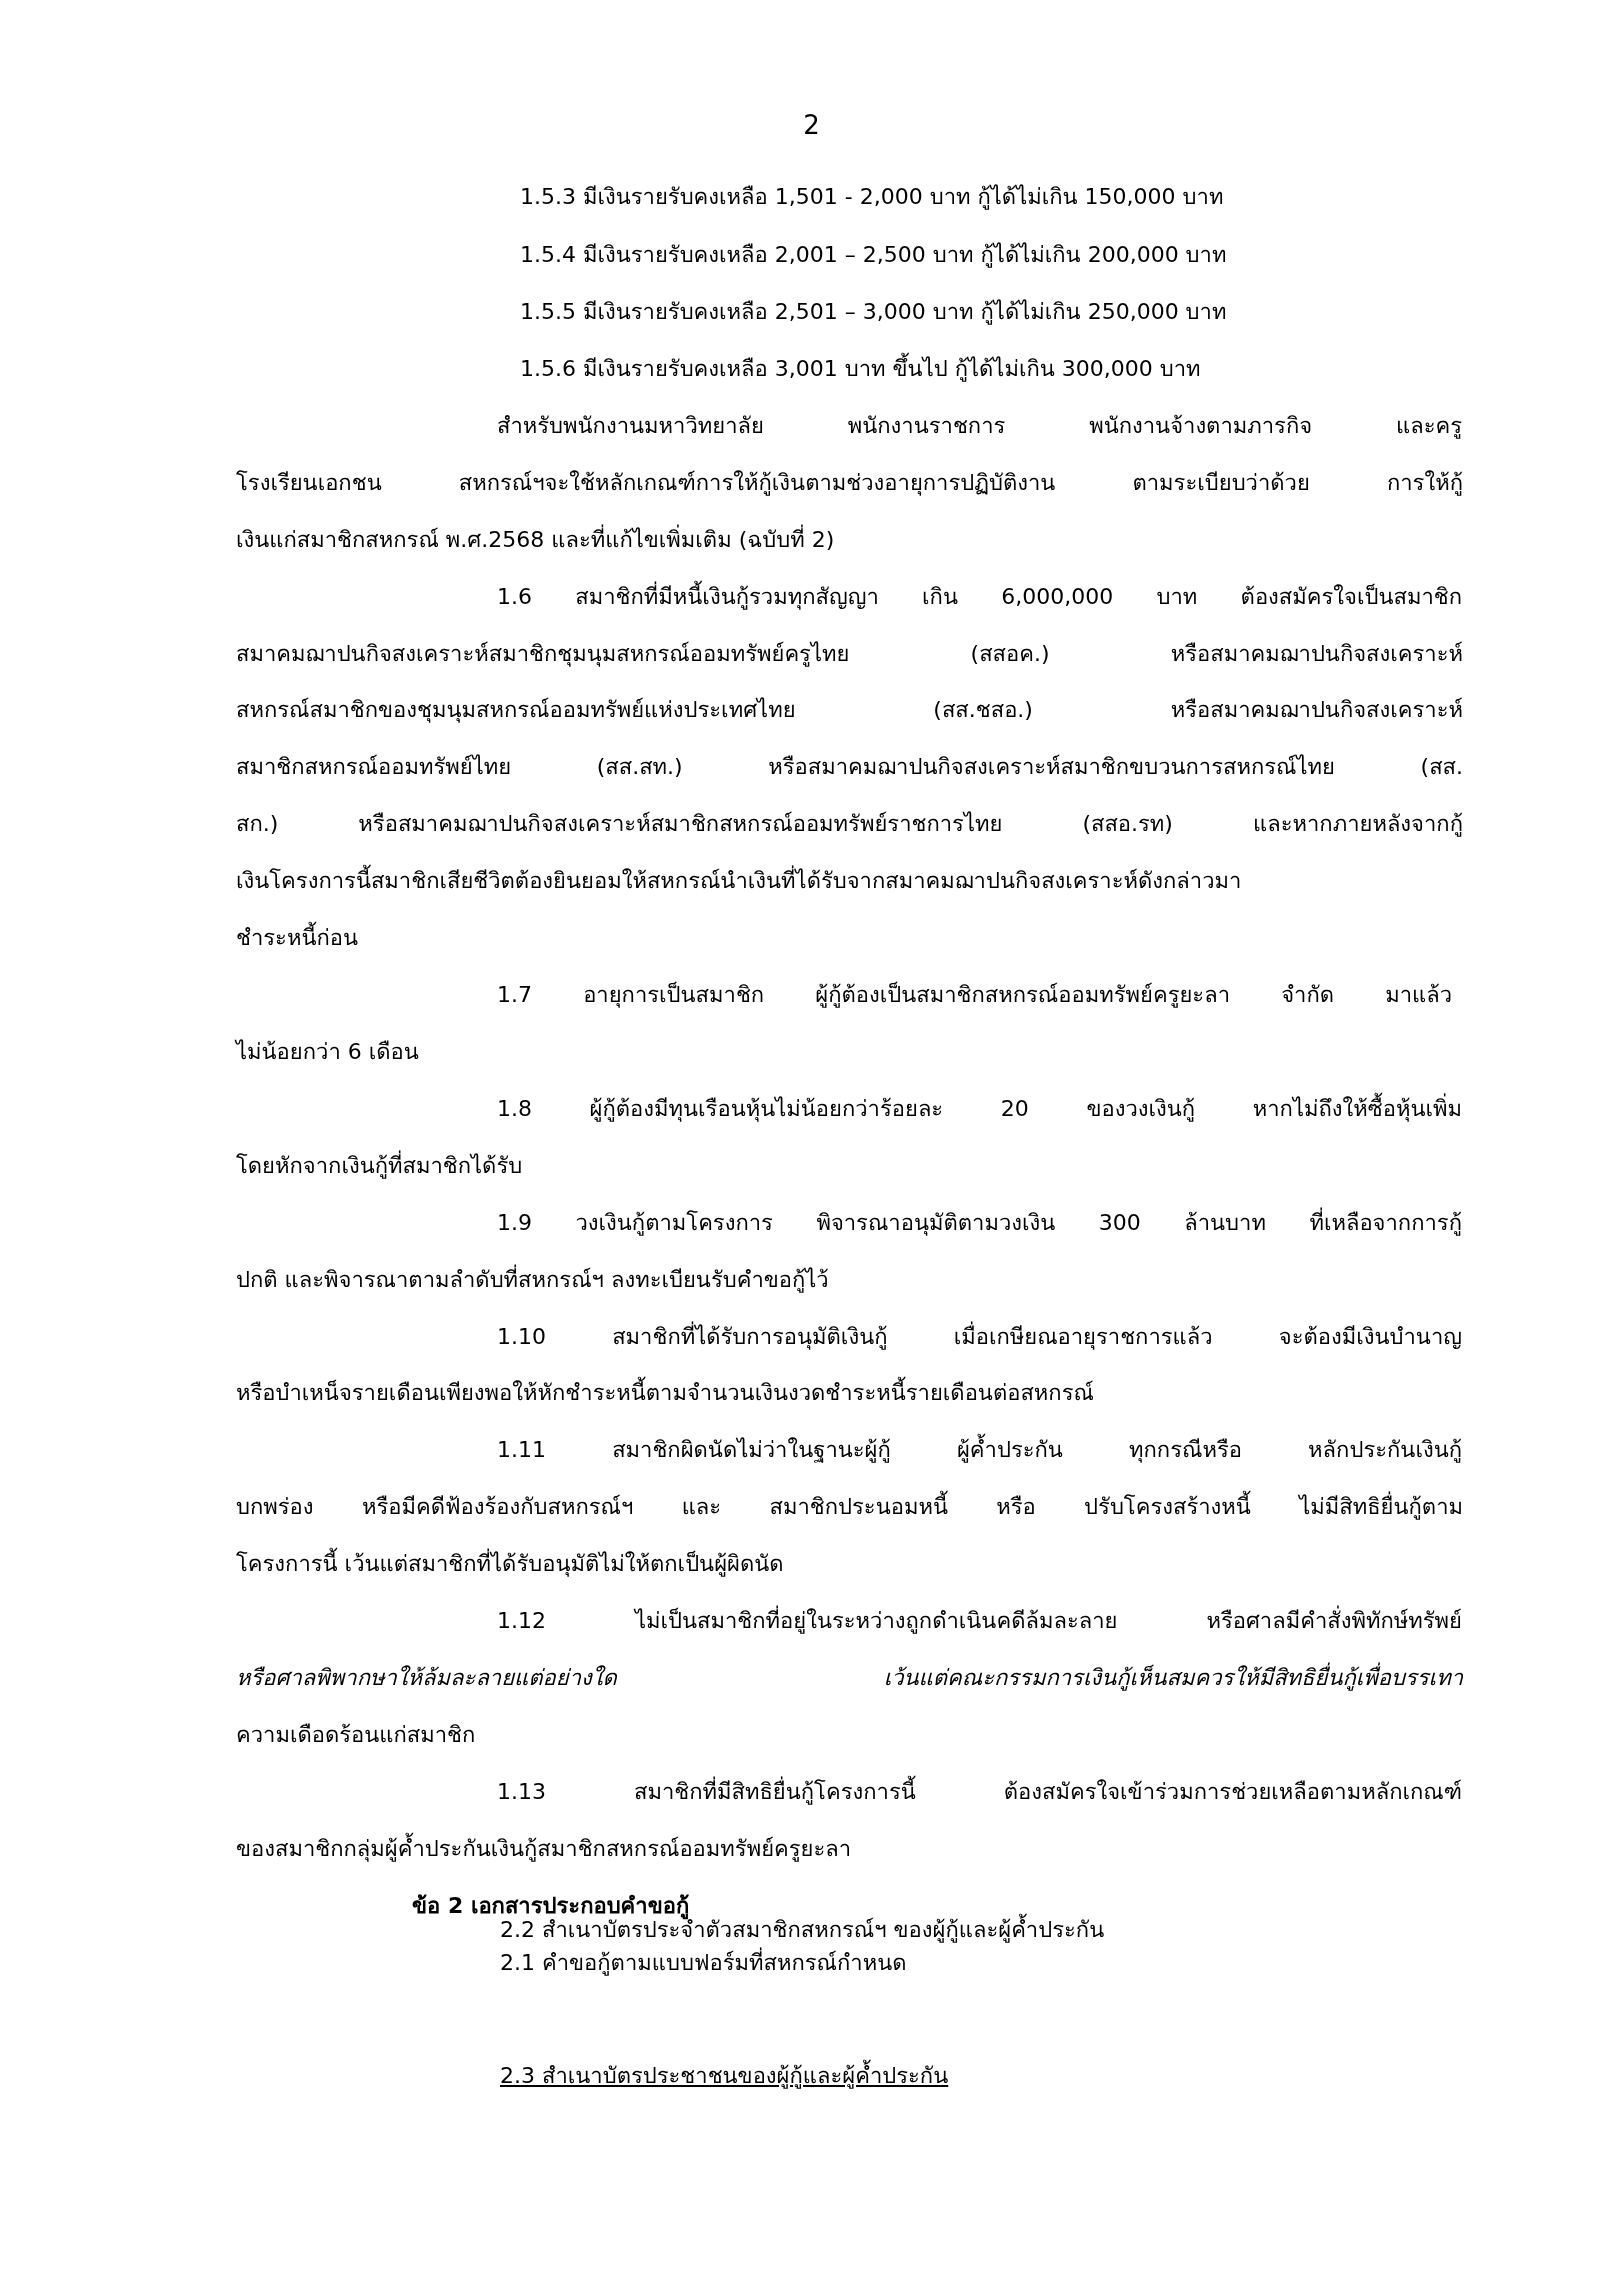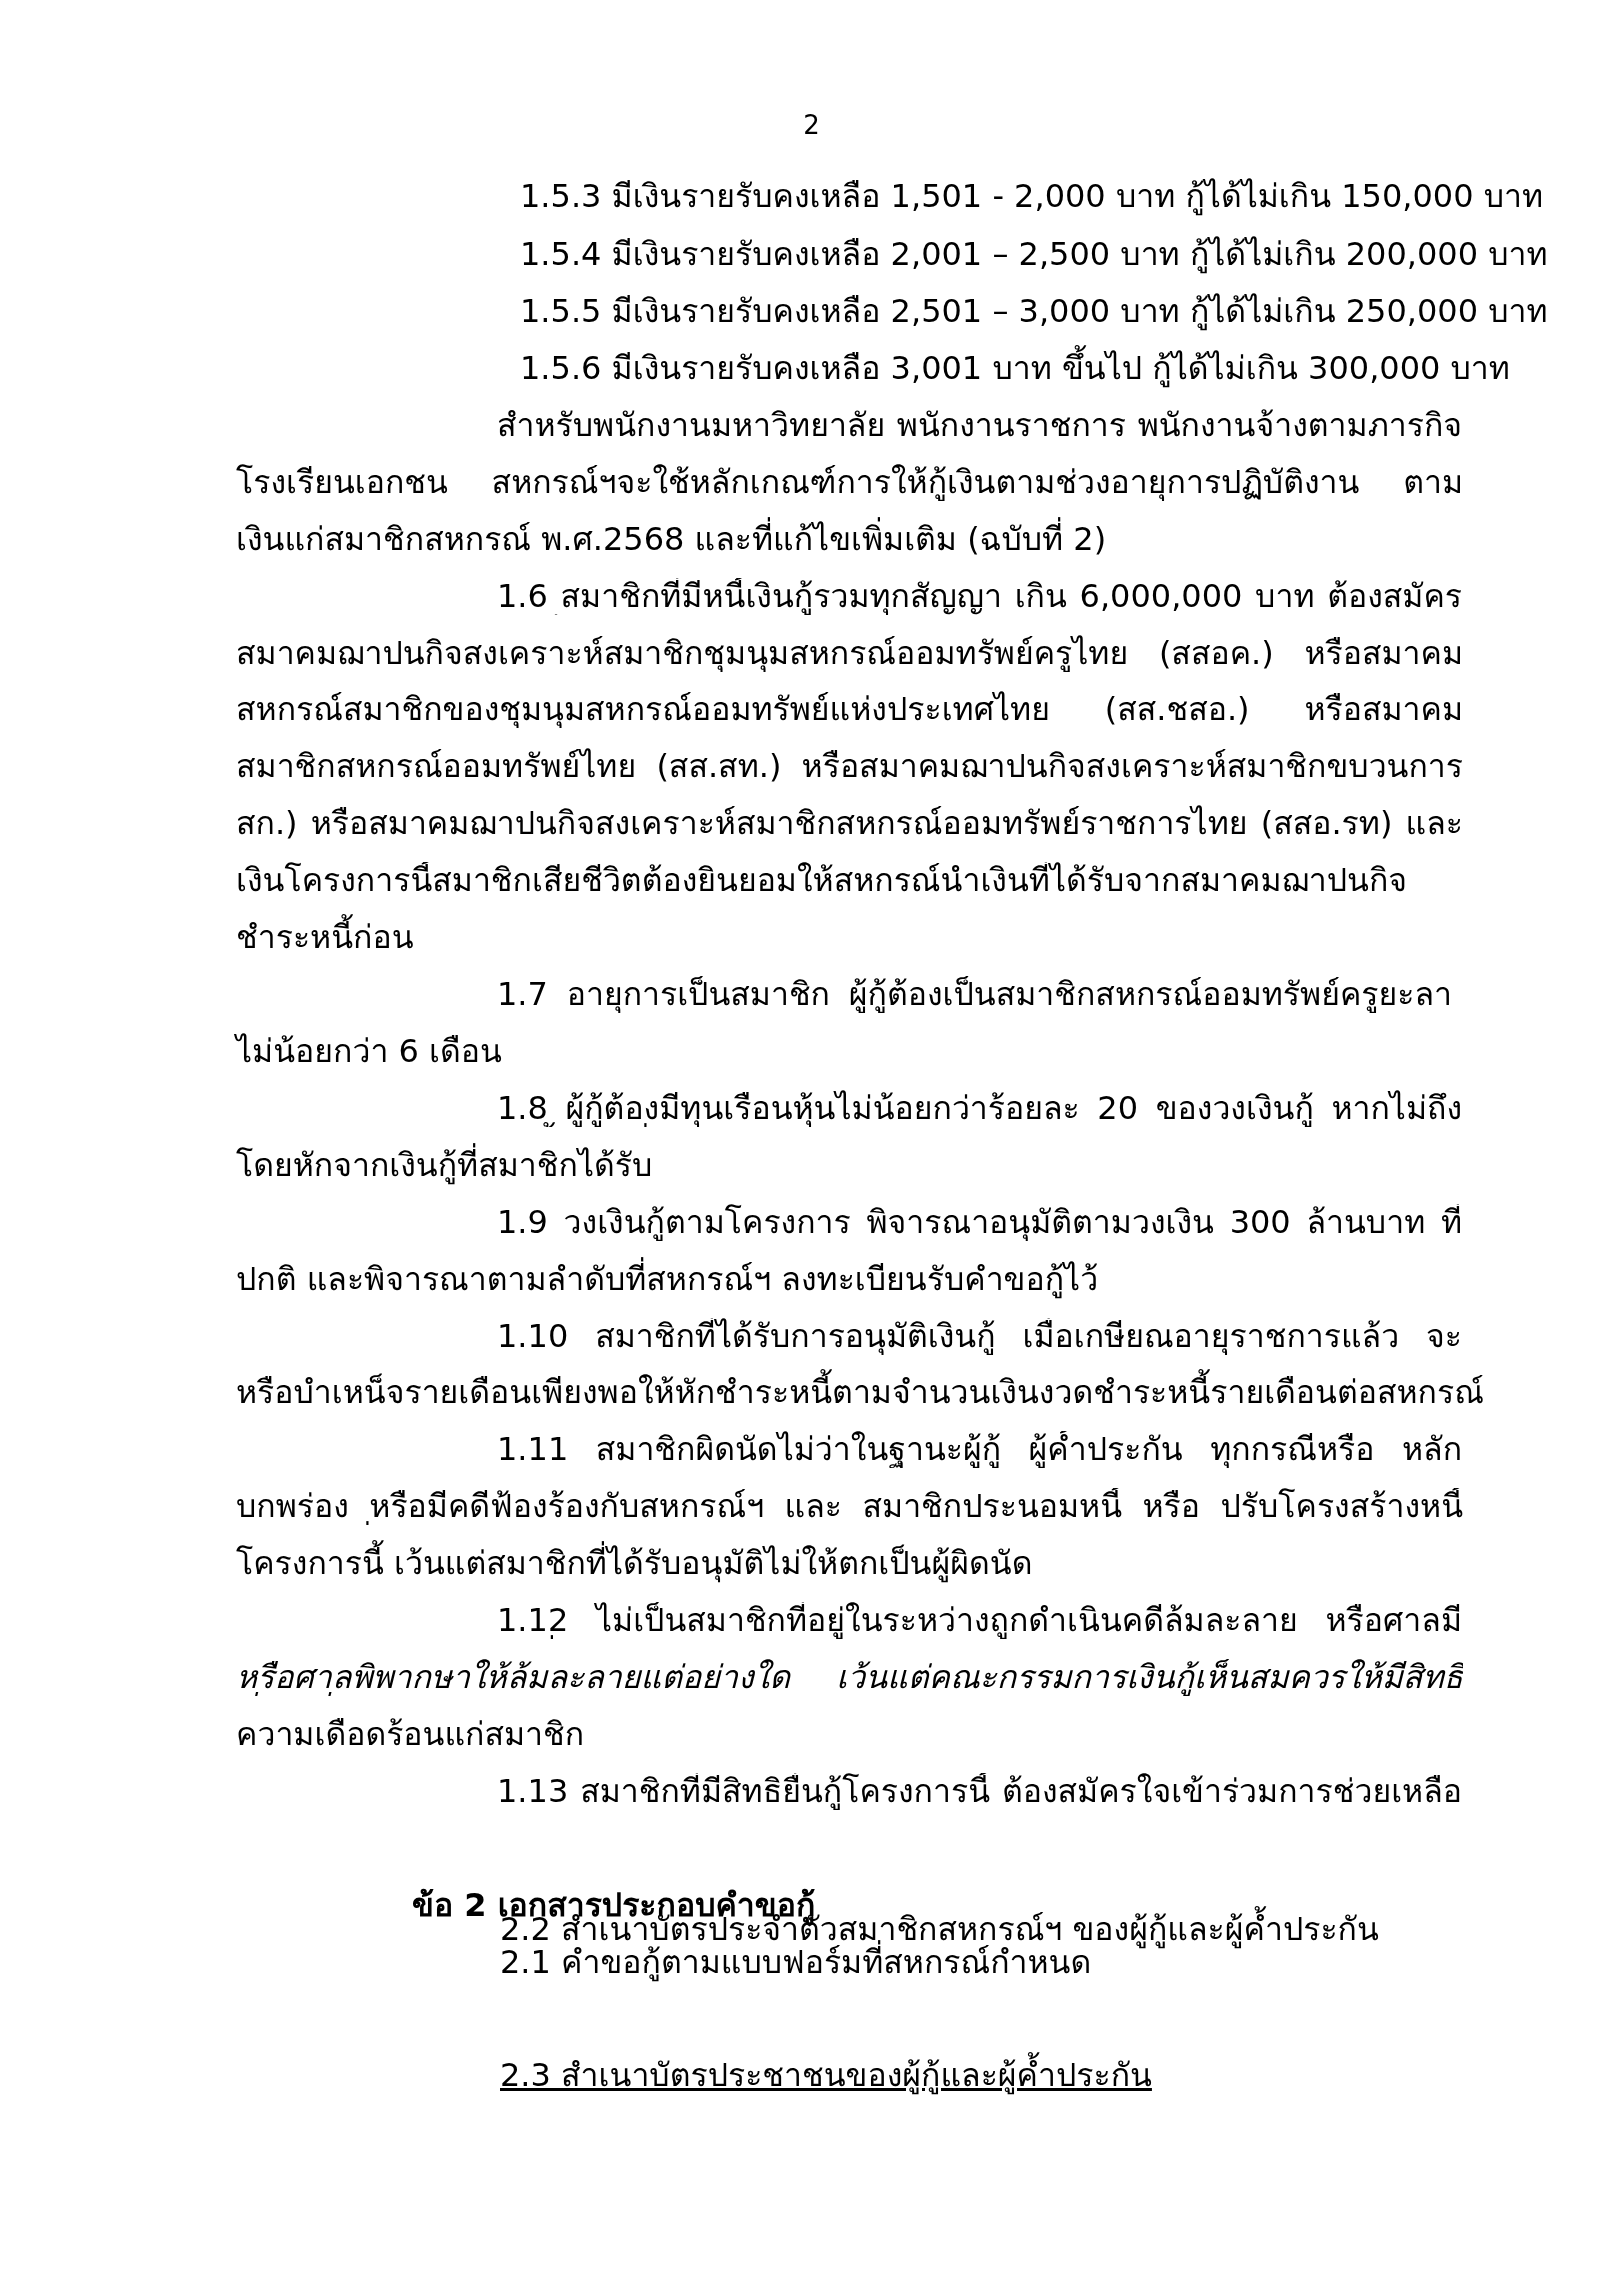--- a/index.html
+++ b/index.html
@@ -7,7 +7,7 @@
          font-family: "DejaVu Sans", "Liberation Sans", sans-serif; color: #000000; }
   .page { position: absolute; left: 0; top: 0; width: 1623px; height: 2295px; background: #ffffff; }
   .pnum { position: absolute; top: 110px; left: 0; width: 1623px; text-align: center; font-size: 26px; }
-  .ln { position: absolute; font-size: 32px; line-height: 37px; white-space: nowrap; }
+  .ln { position: absolute; font-size: 22px; line-height: 37px; white-space: nowrap; }
   .just { left: 236px; width: 1227px; text-align: justify; text-align-last: justify; white-space: normal; height: 37px; overflow: hidden; }
   .bold { font-weight: bold; }
 </style>

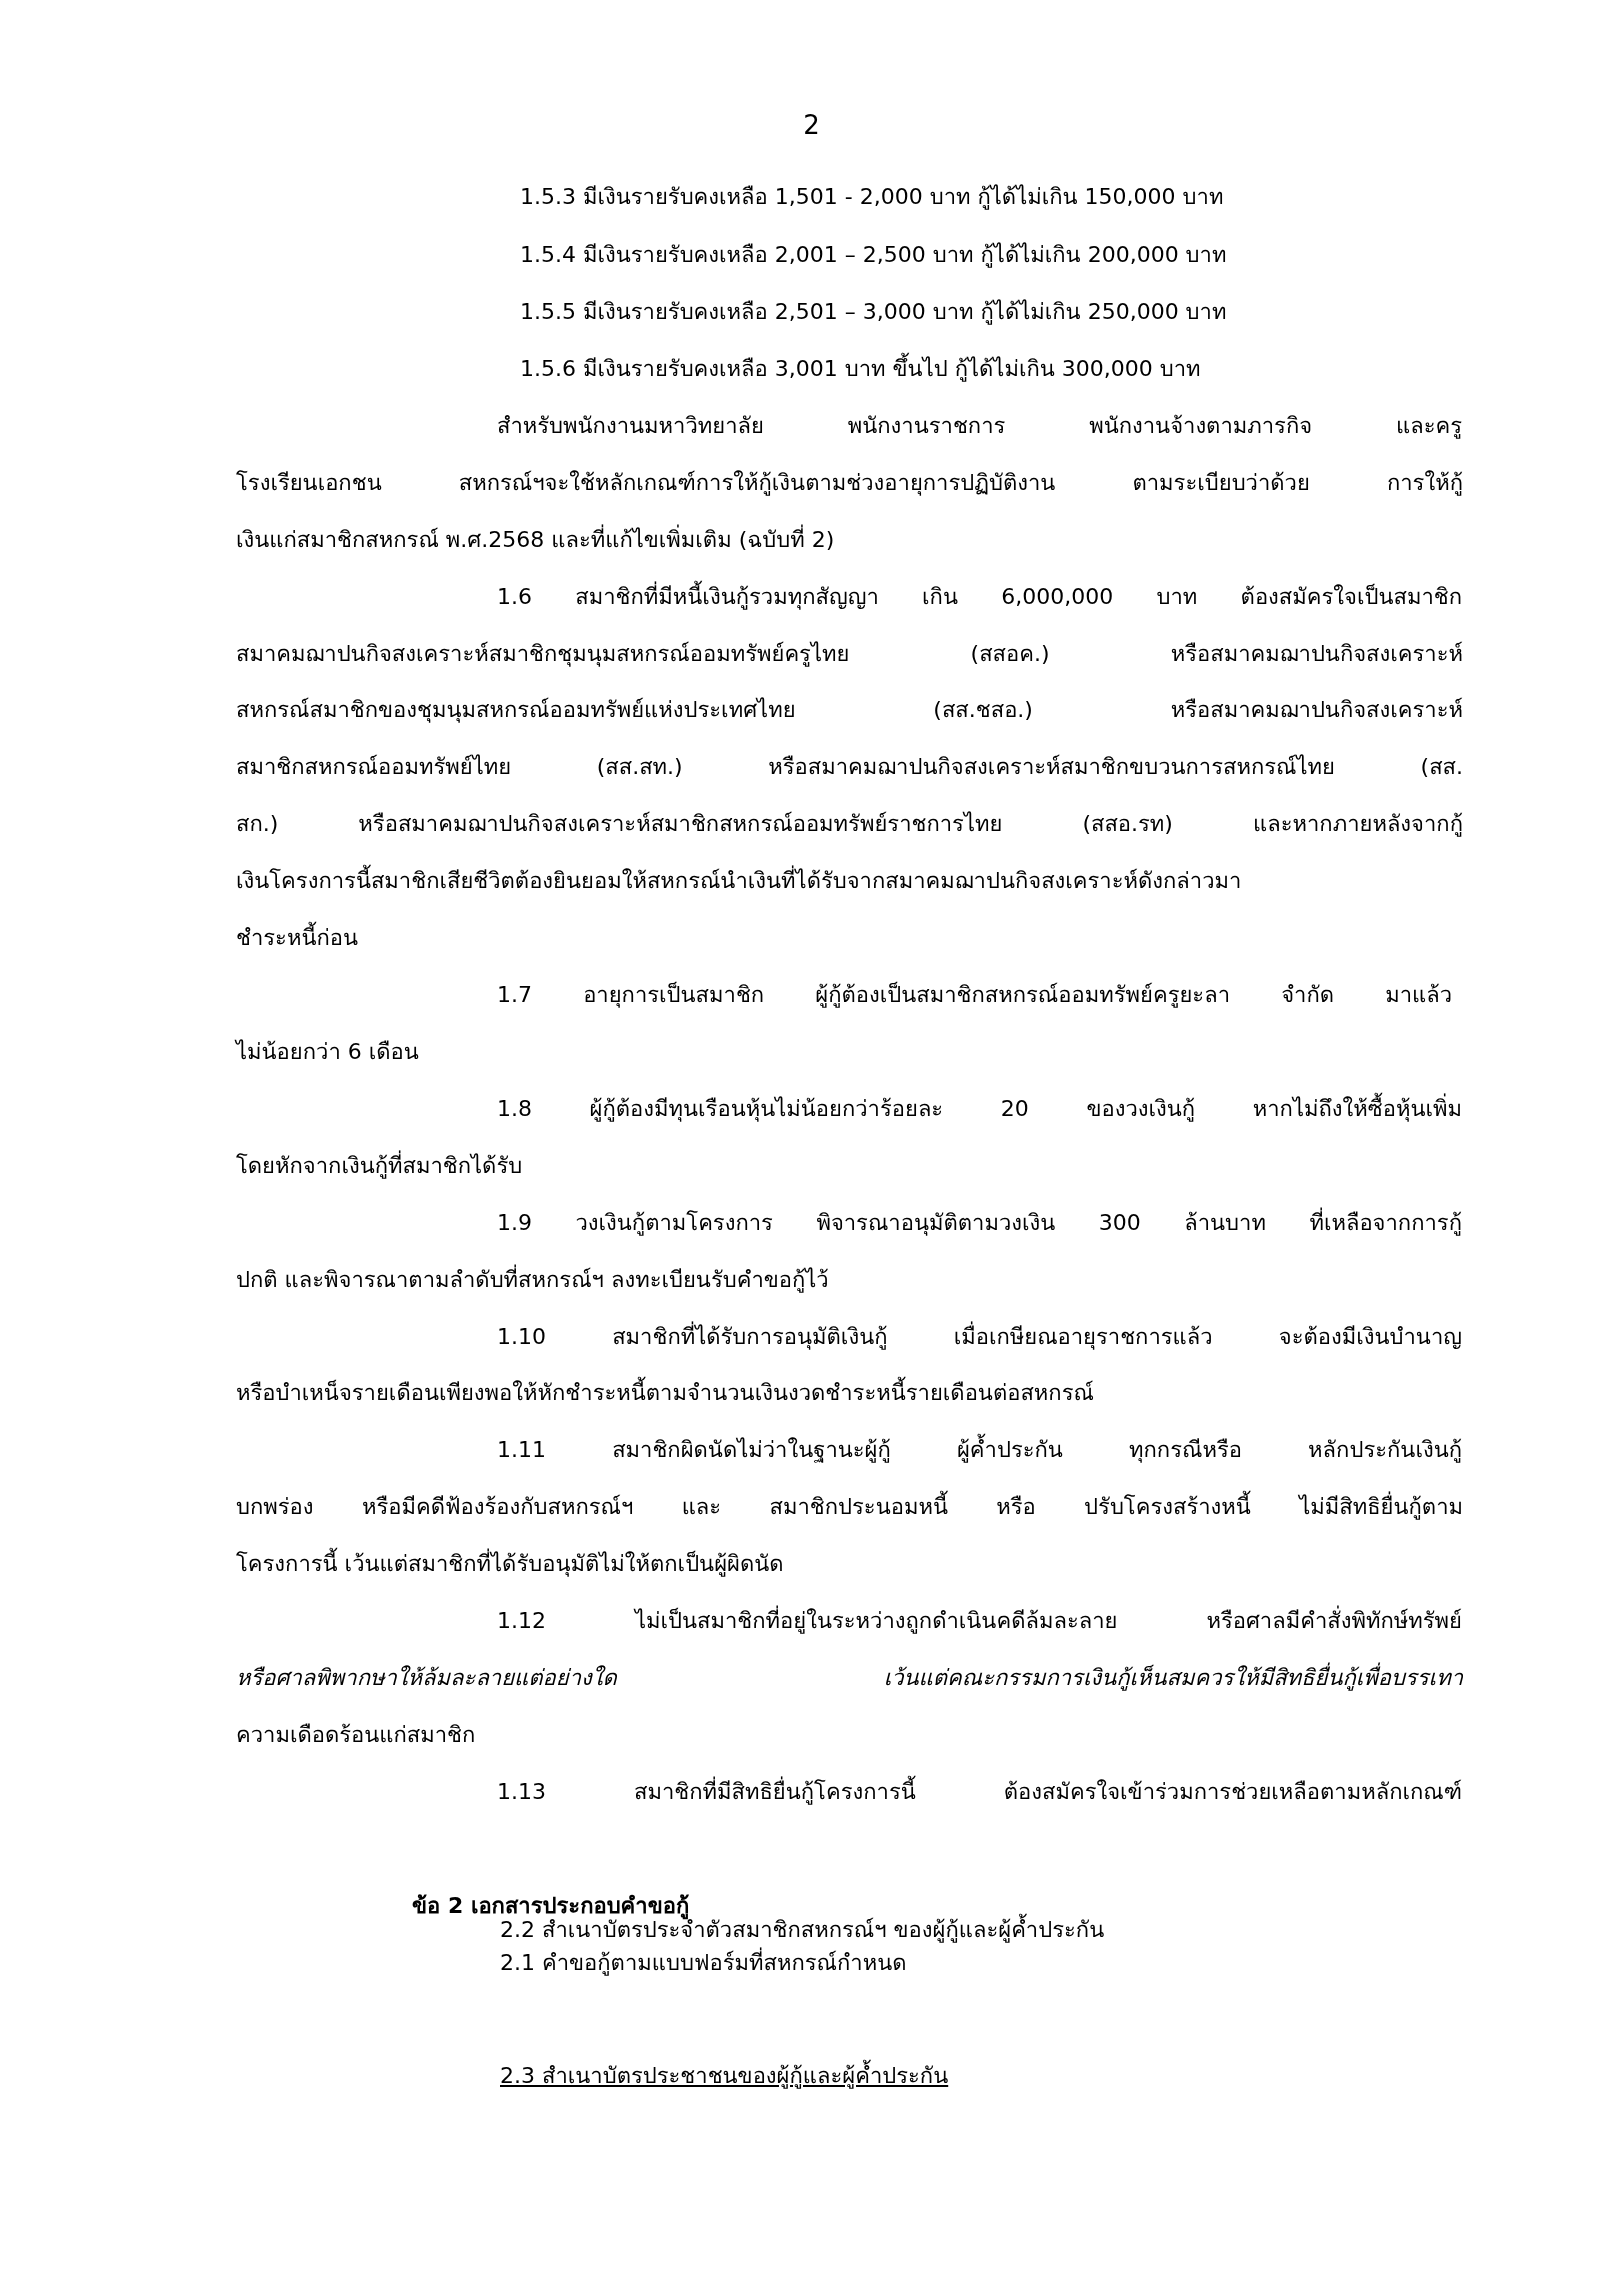--- a/index.html
+++ b/index.html
@@ -55,6 +55,7 @@
   <div class="ln" style="left:236px; top:1716px;">ความเดือดร้อนแก่สมาชิก</div>
 
   <div class="ln just" style="left:497px; width:965px; top:1773px;">1.13 สมาชิกที่มีสิทธิยื่นกู้โครงการนี้ ต้องสมัครใจเข้าร่วมการช่วยเหลือตามหลักเกณฑ์</div>
+  <div class="ln" style="left:236px; top:1830px;">ของสมาชิกกลุ่มผู้ค้ำประกันเงินกู้สมาชิกสหกรณ์ออมทรัพย์ครูยะลา</div>
 
   <div class="ln bold" style="left:412px; top:1887px;">ข้อ 2 เอกสารประกอบคำขอกู้</div>
 

